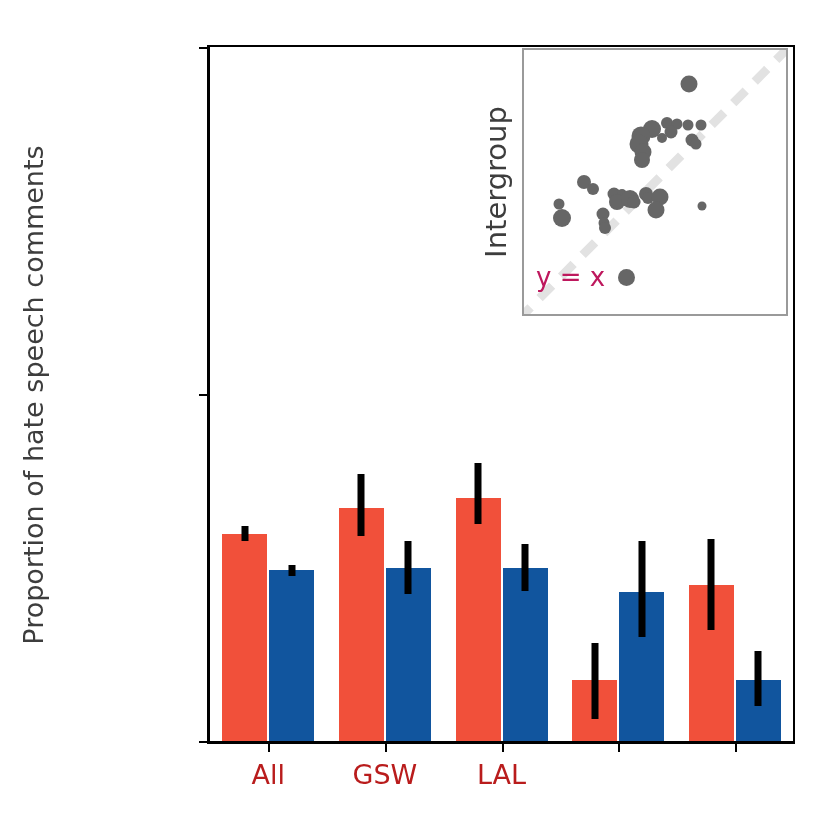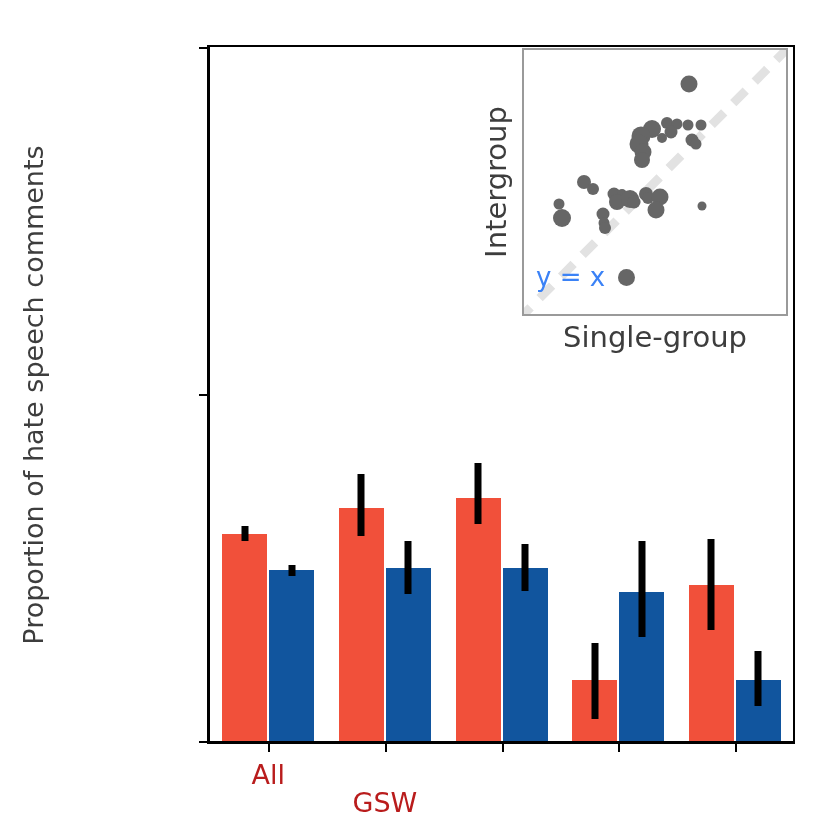--- a/index.html
+++ b/index.html
@@ -34,7 +34,7 @@
          border:2px solid #9a9a9a;box-sizing:border-box;background:#fff;overflow:hidden;}
   #inset-yx-line{position:absolute;left:0;top:0;width:100%;height:100%;}
   .pt{position:absolute;border-radius:50%;background:#666666;transform:translate(-50%,-50%);}
-  #inset-eq{position:absolute;left:12px;bottom:22px;font-size:26px;color:#3b82f6;white-space:nowrap;}
+  #inset-eq{position:absolute;left:12px;bottom:22px;font-size:26px;color:#be185d;white-space:nowrap;}
   #inset-eq .dot{display:inline-block;width:17px;height:17px;border-radius:50%;
                  background:#666666;vertical-align:middle;margin-left:13px;position:relative;top:-1px;}
   #inset-ylabel{position:absolute;left:476px;top:48px;width:40px;height:268px;}

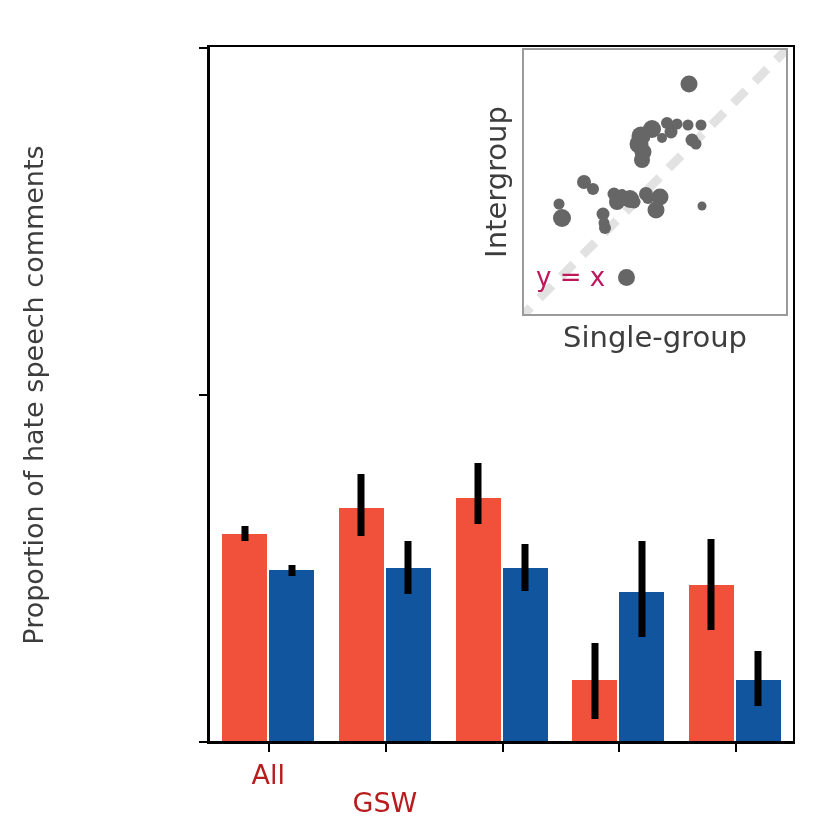--- a/index.html
+++ b/index.html
@@ -132,7 +132,6 @@
   <div id="inset-ylabel">
     <span class="inner">Intergroup</span>
   </div>
-  <div id="inset-xlabel">Single-group</div>
 
 </div>
 

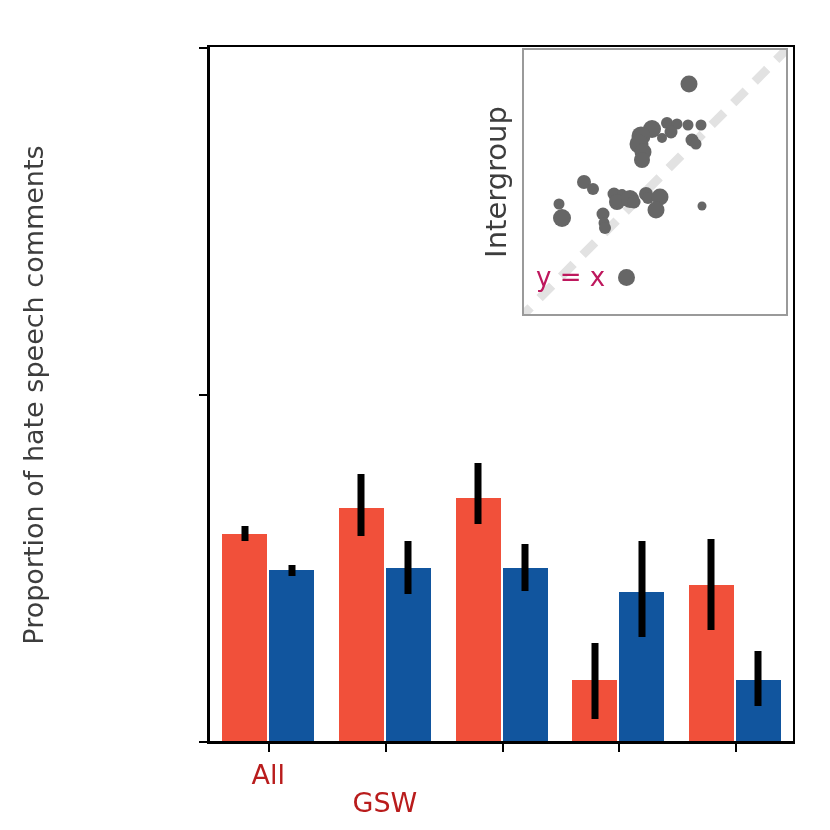--- a/index.html
+++ b/index.html
@@ -62,7 +62,7 @@
         <div class="bar blue" style="left: 59.3px; width: 45px; height: 170.608px; background: rgb(17, 85, 158);"></div>
         <div class="errbar" style="left: 81.8px; top: 517.608px; height: 11.5667px;"></div>
         <div class="xtickmark" style="left: 174.9px;"></div>
-        <div class="xtick" style="left: 174.9px; margin-top: 28px;">GSW</div>
+        <div class="xtick" style="left: 174.9px;">GSW</div>
         <div class="bar red" style="left: 128.9px; width: 45px; height: 232.779px; background: rgb(241, 80, 58);"></div>
         <div class="errbar" style="left: 151.4px; top: 426.521px; height: 62.1708px;"></div>
         <div class="bar blue" style="left: 175.9px; width: 45px; height: 173.5px; background: rgb(17, 85, 158);"></div>

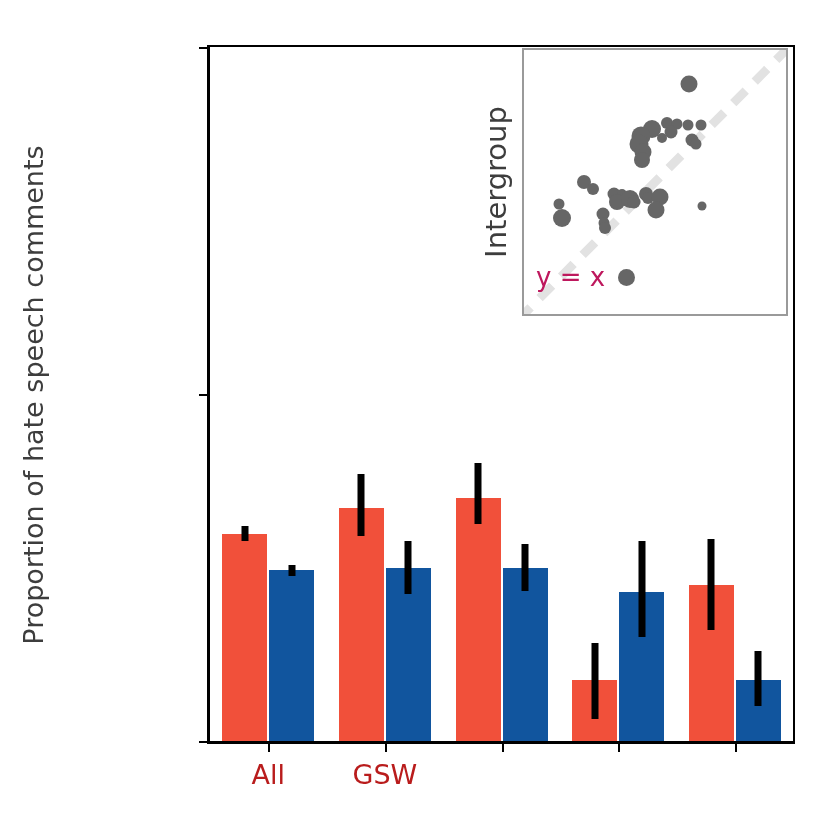--- a/index.html
+++ b/index.html
@@ -68,6 +68,7 @@
         <div class="bar blue" style="left: 175.9px; width: 45px; height: 173.5px; background: rgb(17, 85, 158);"></div>
         <div class="errbar" style="left: 198.4px; top: 494.475px; height: 52.05px;"></div>
         <div class="xtickmark" style="left: 291.5px;"></div>
+        <div class="xtick" style="left: 291.5px;">LAL</div>
         <div class="bar red" style="left: 245.5px; width: 45px; height: 242.9px; background: rgb(241, 80, 58);"></div>
         <div class="errbar" style="left: 268px; top: 416.4px; height: 60.725px;"></div>
         <div class="bar blue" style="left: 292.5px; width: 45px; height: 173.5px; background: rgb(17, 85, 158);"></div>

